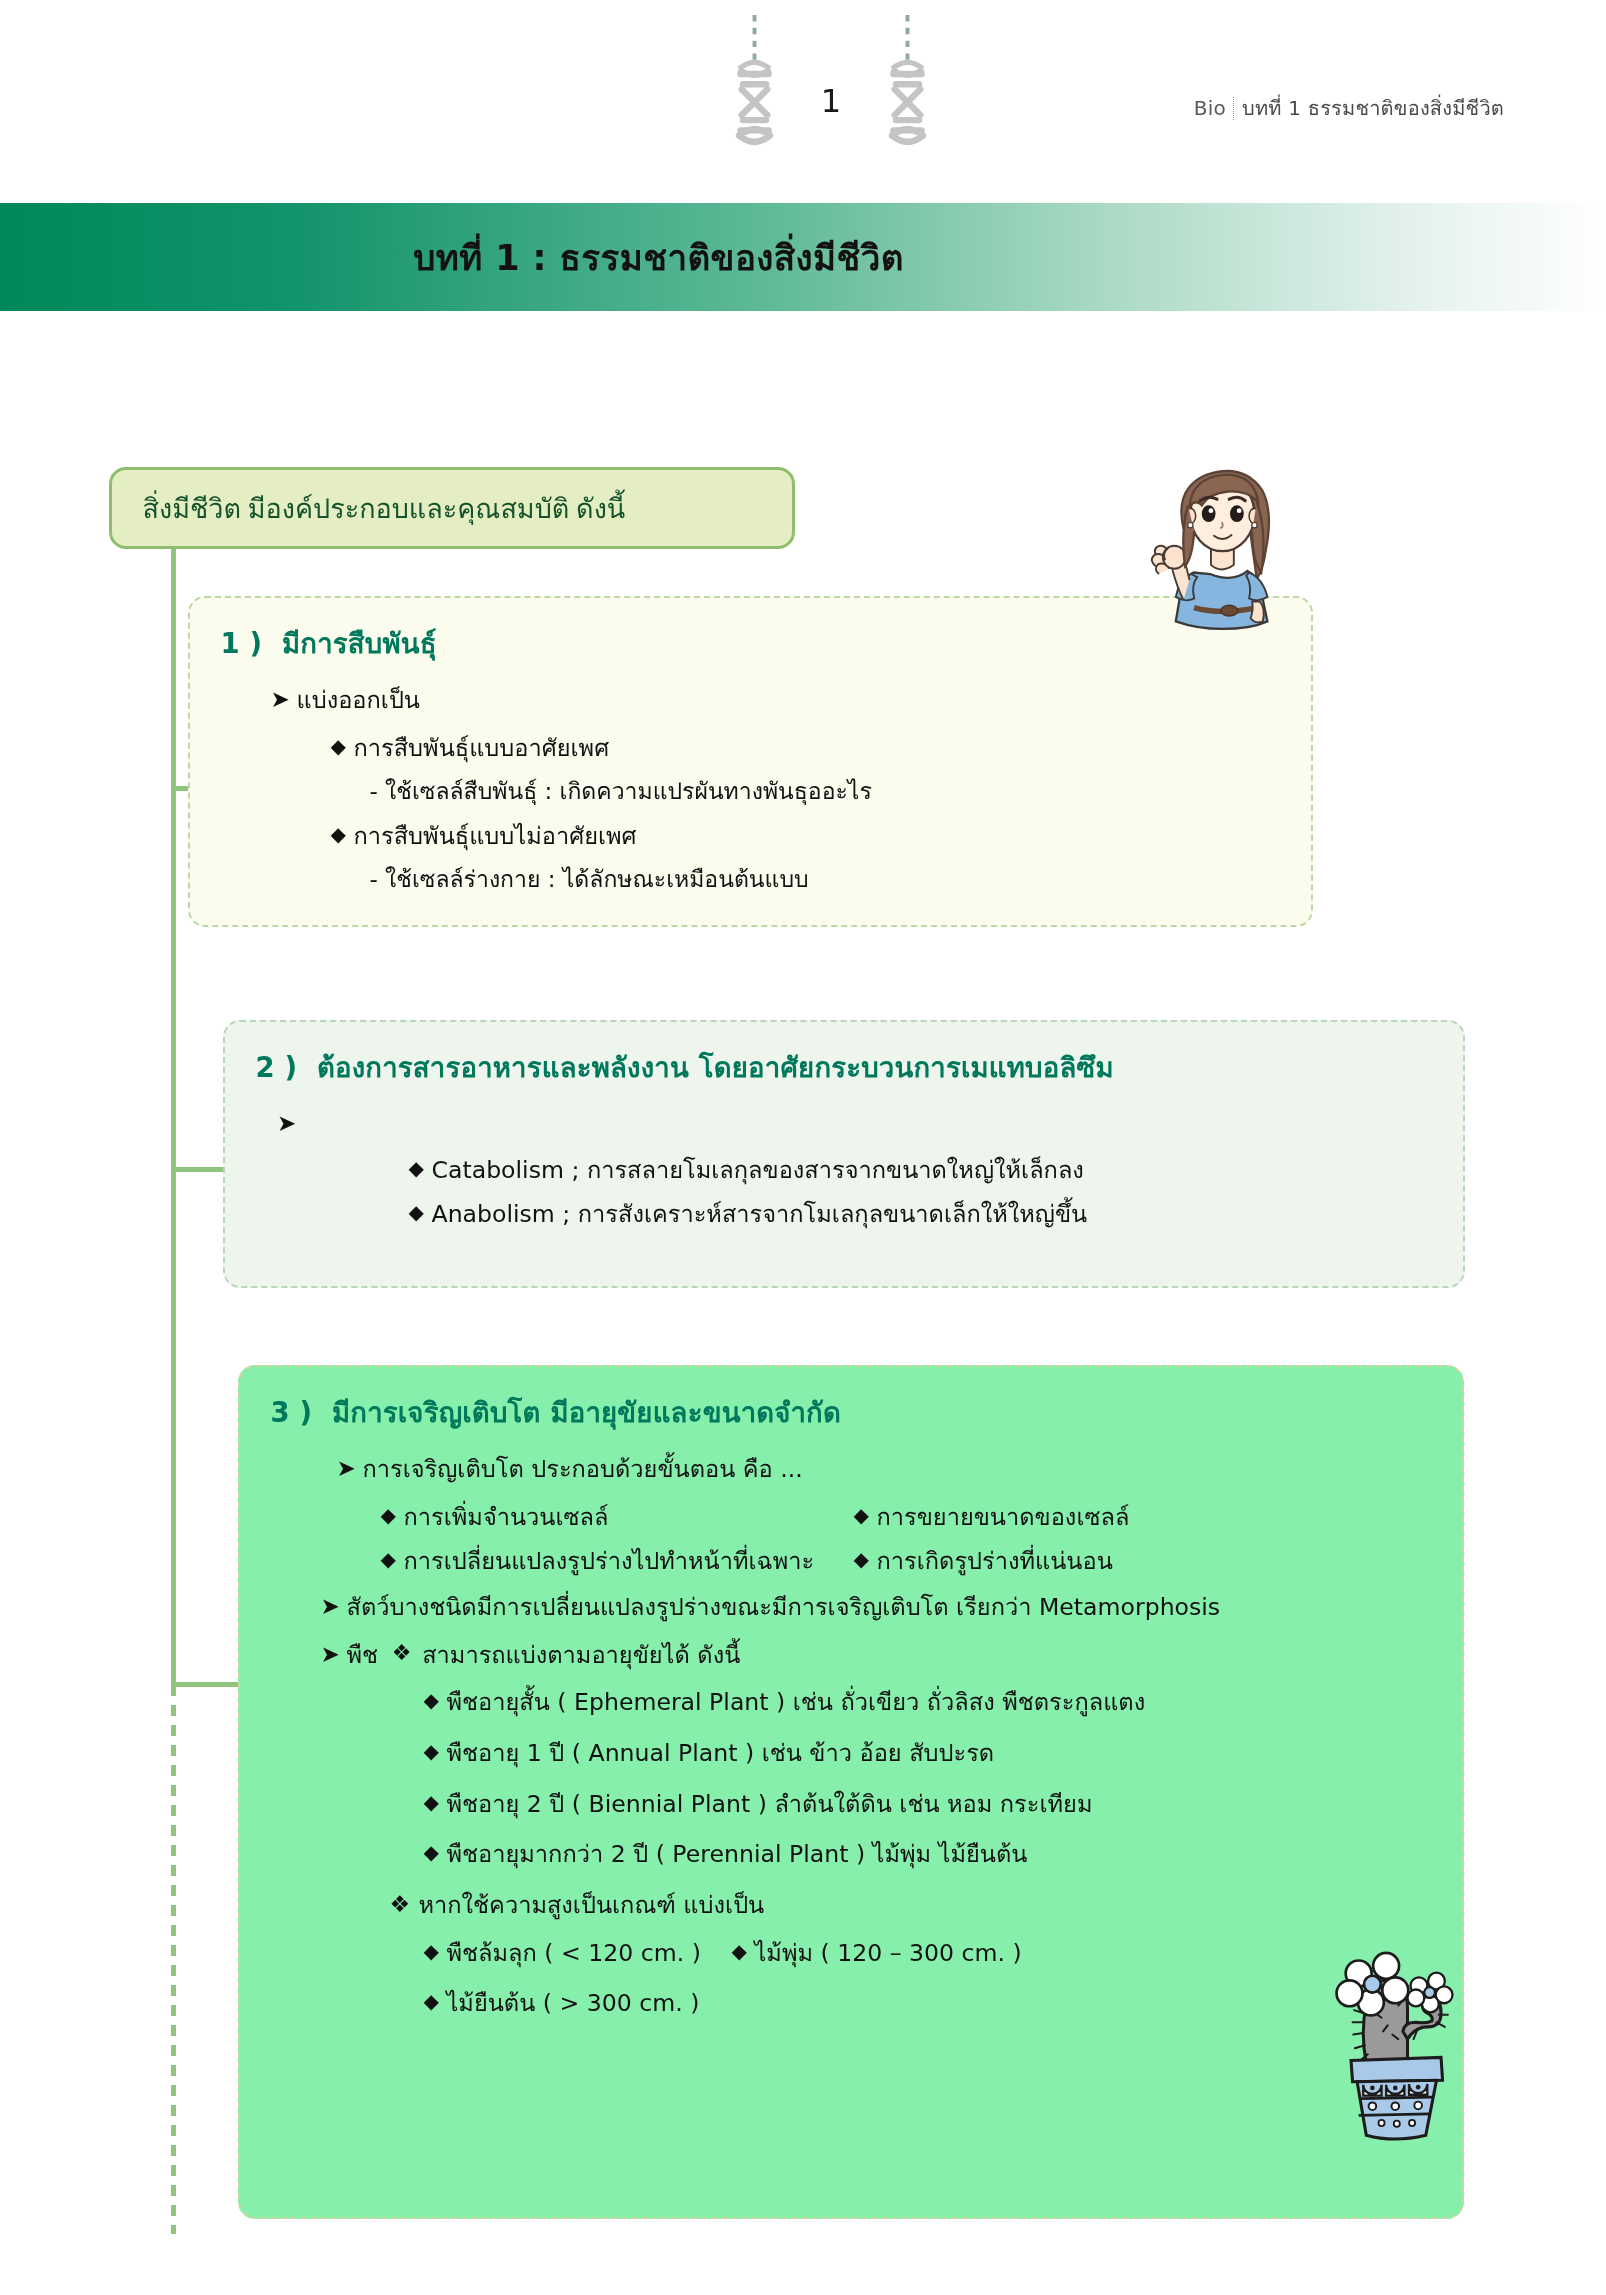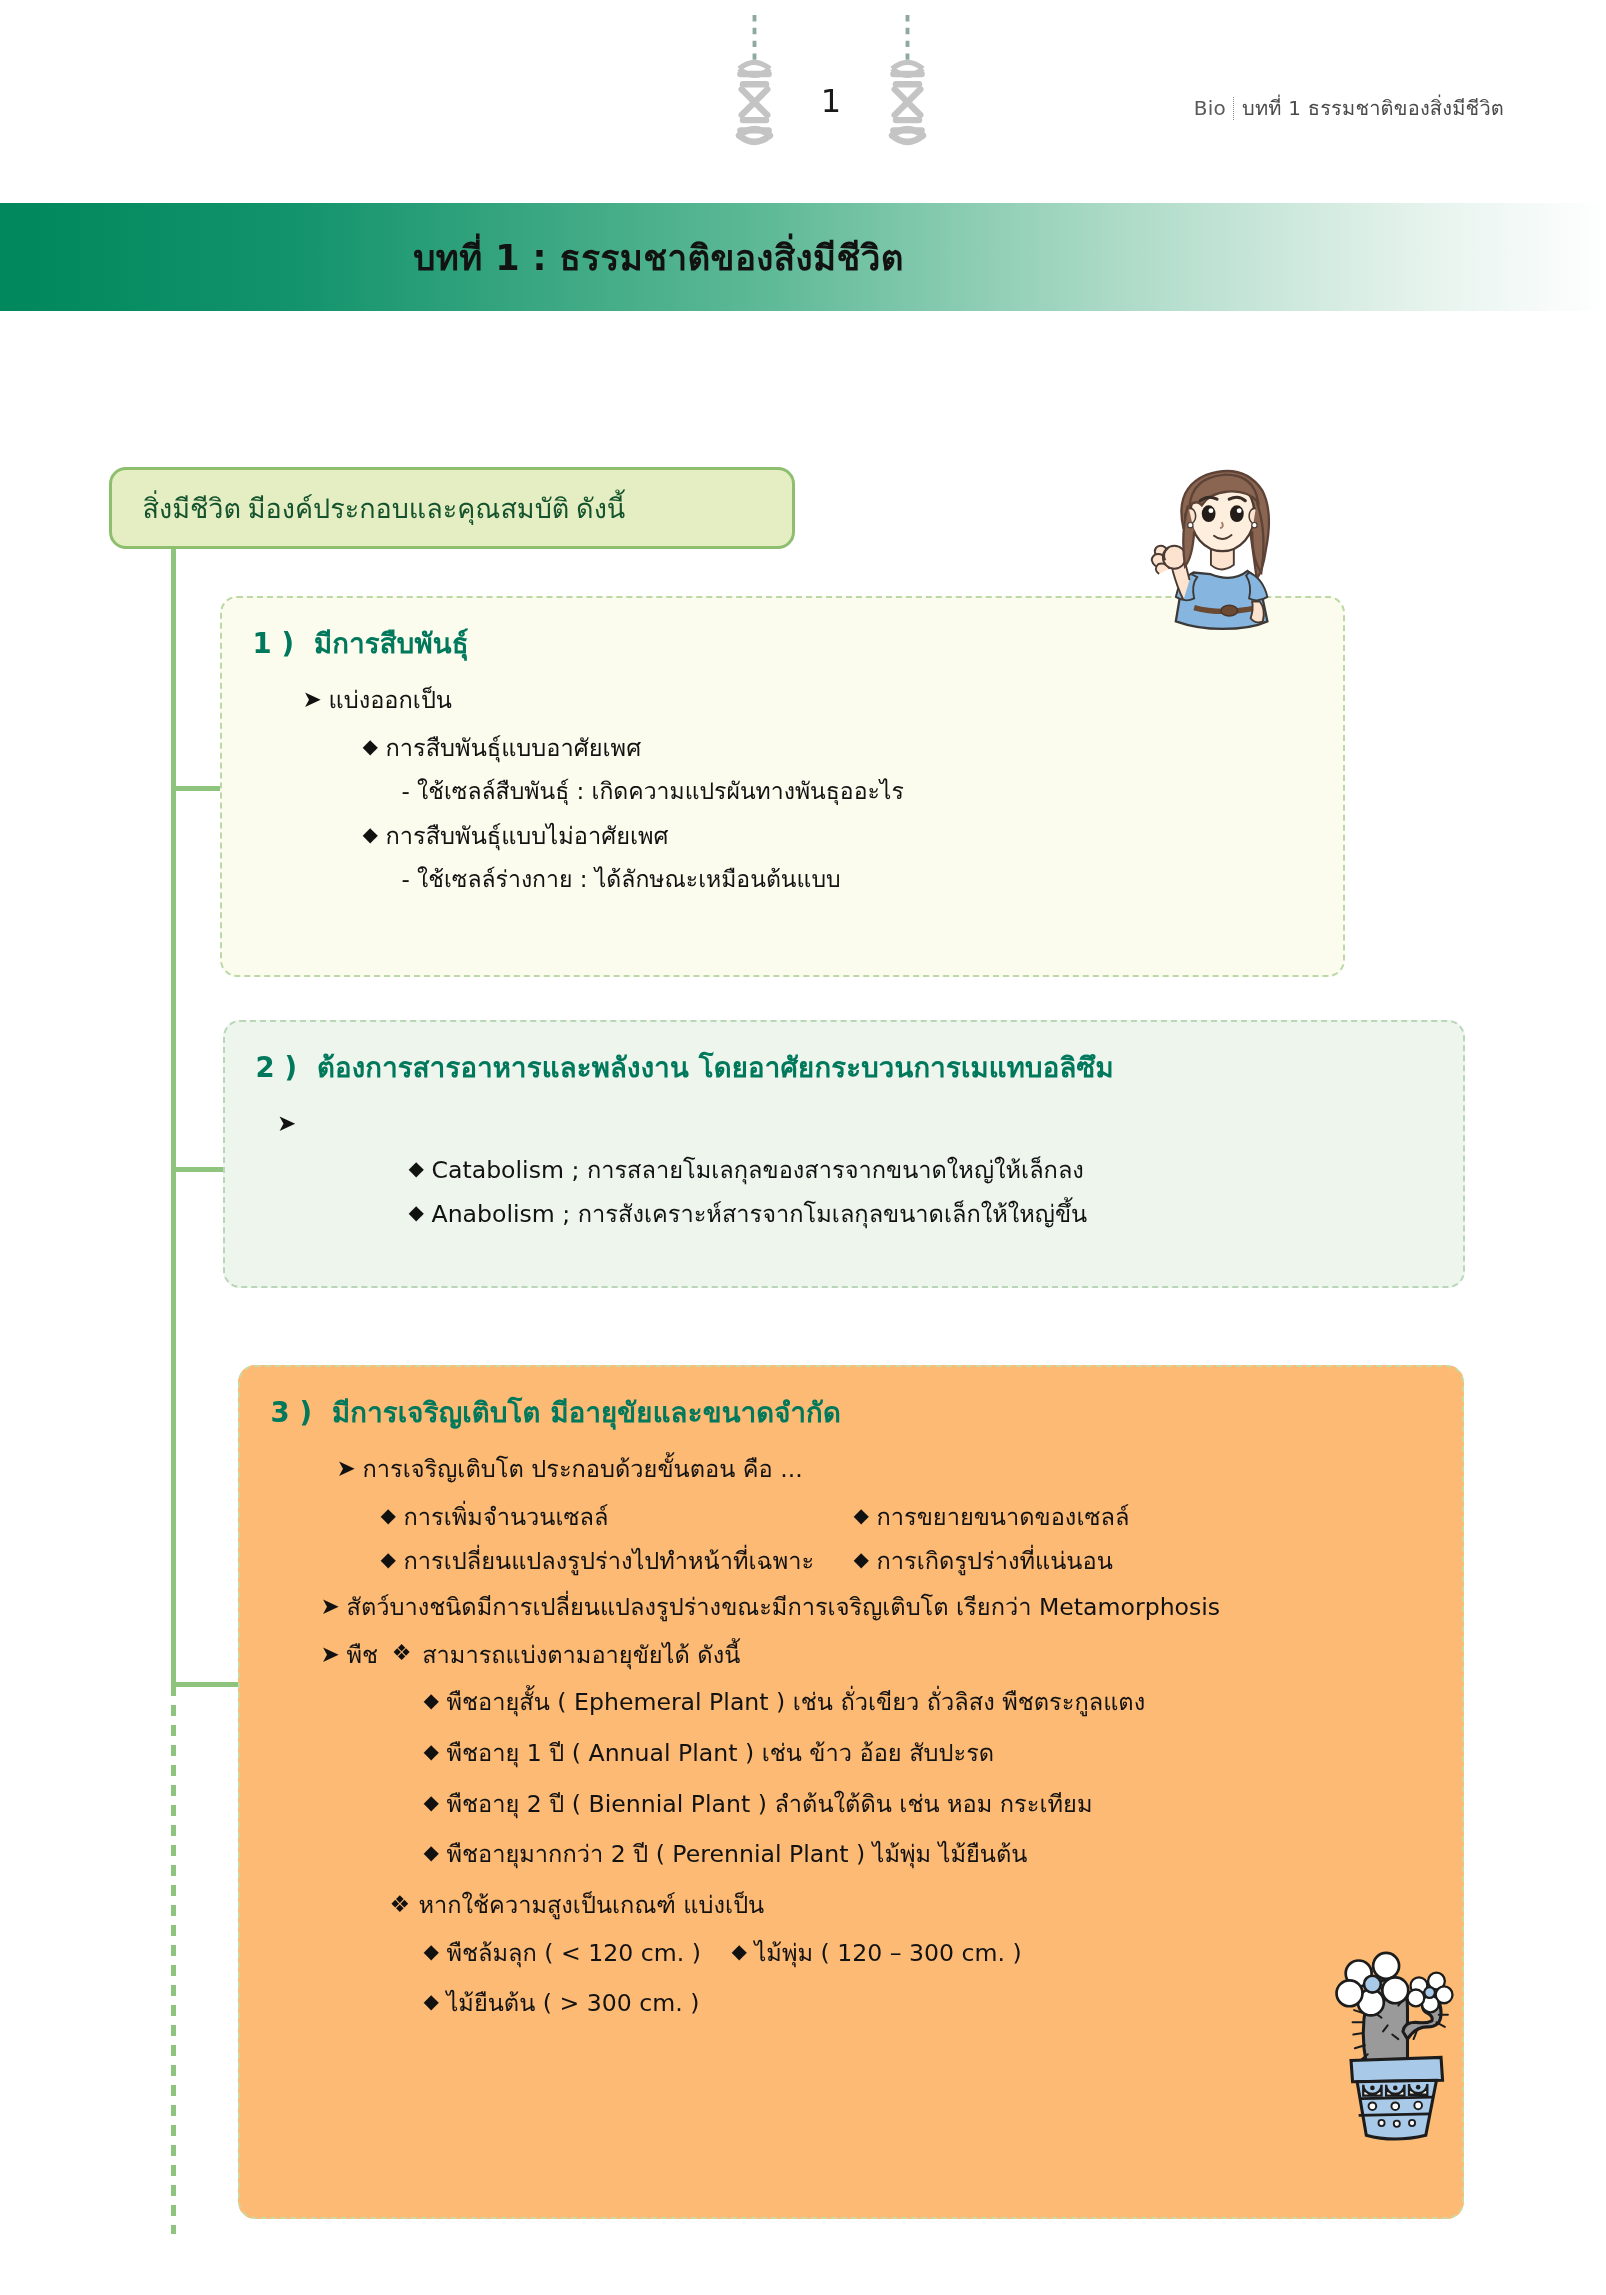--- a/index.html
+++ b/index.html
@@ -166,9 +166,9 @@
   }
   .box-1 {
     top: 596px;
-    left: 220px;
+    left: 188px;
     width: 1125px;
-    height: 381px;
+    height: 331px;
     background: #fcfcee;
     border: 2.3px dashed #bcd8a6;
   }

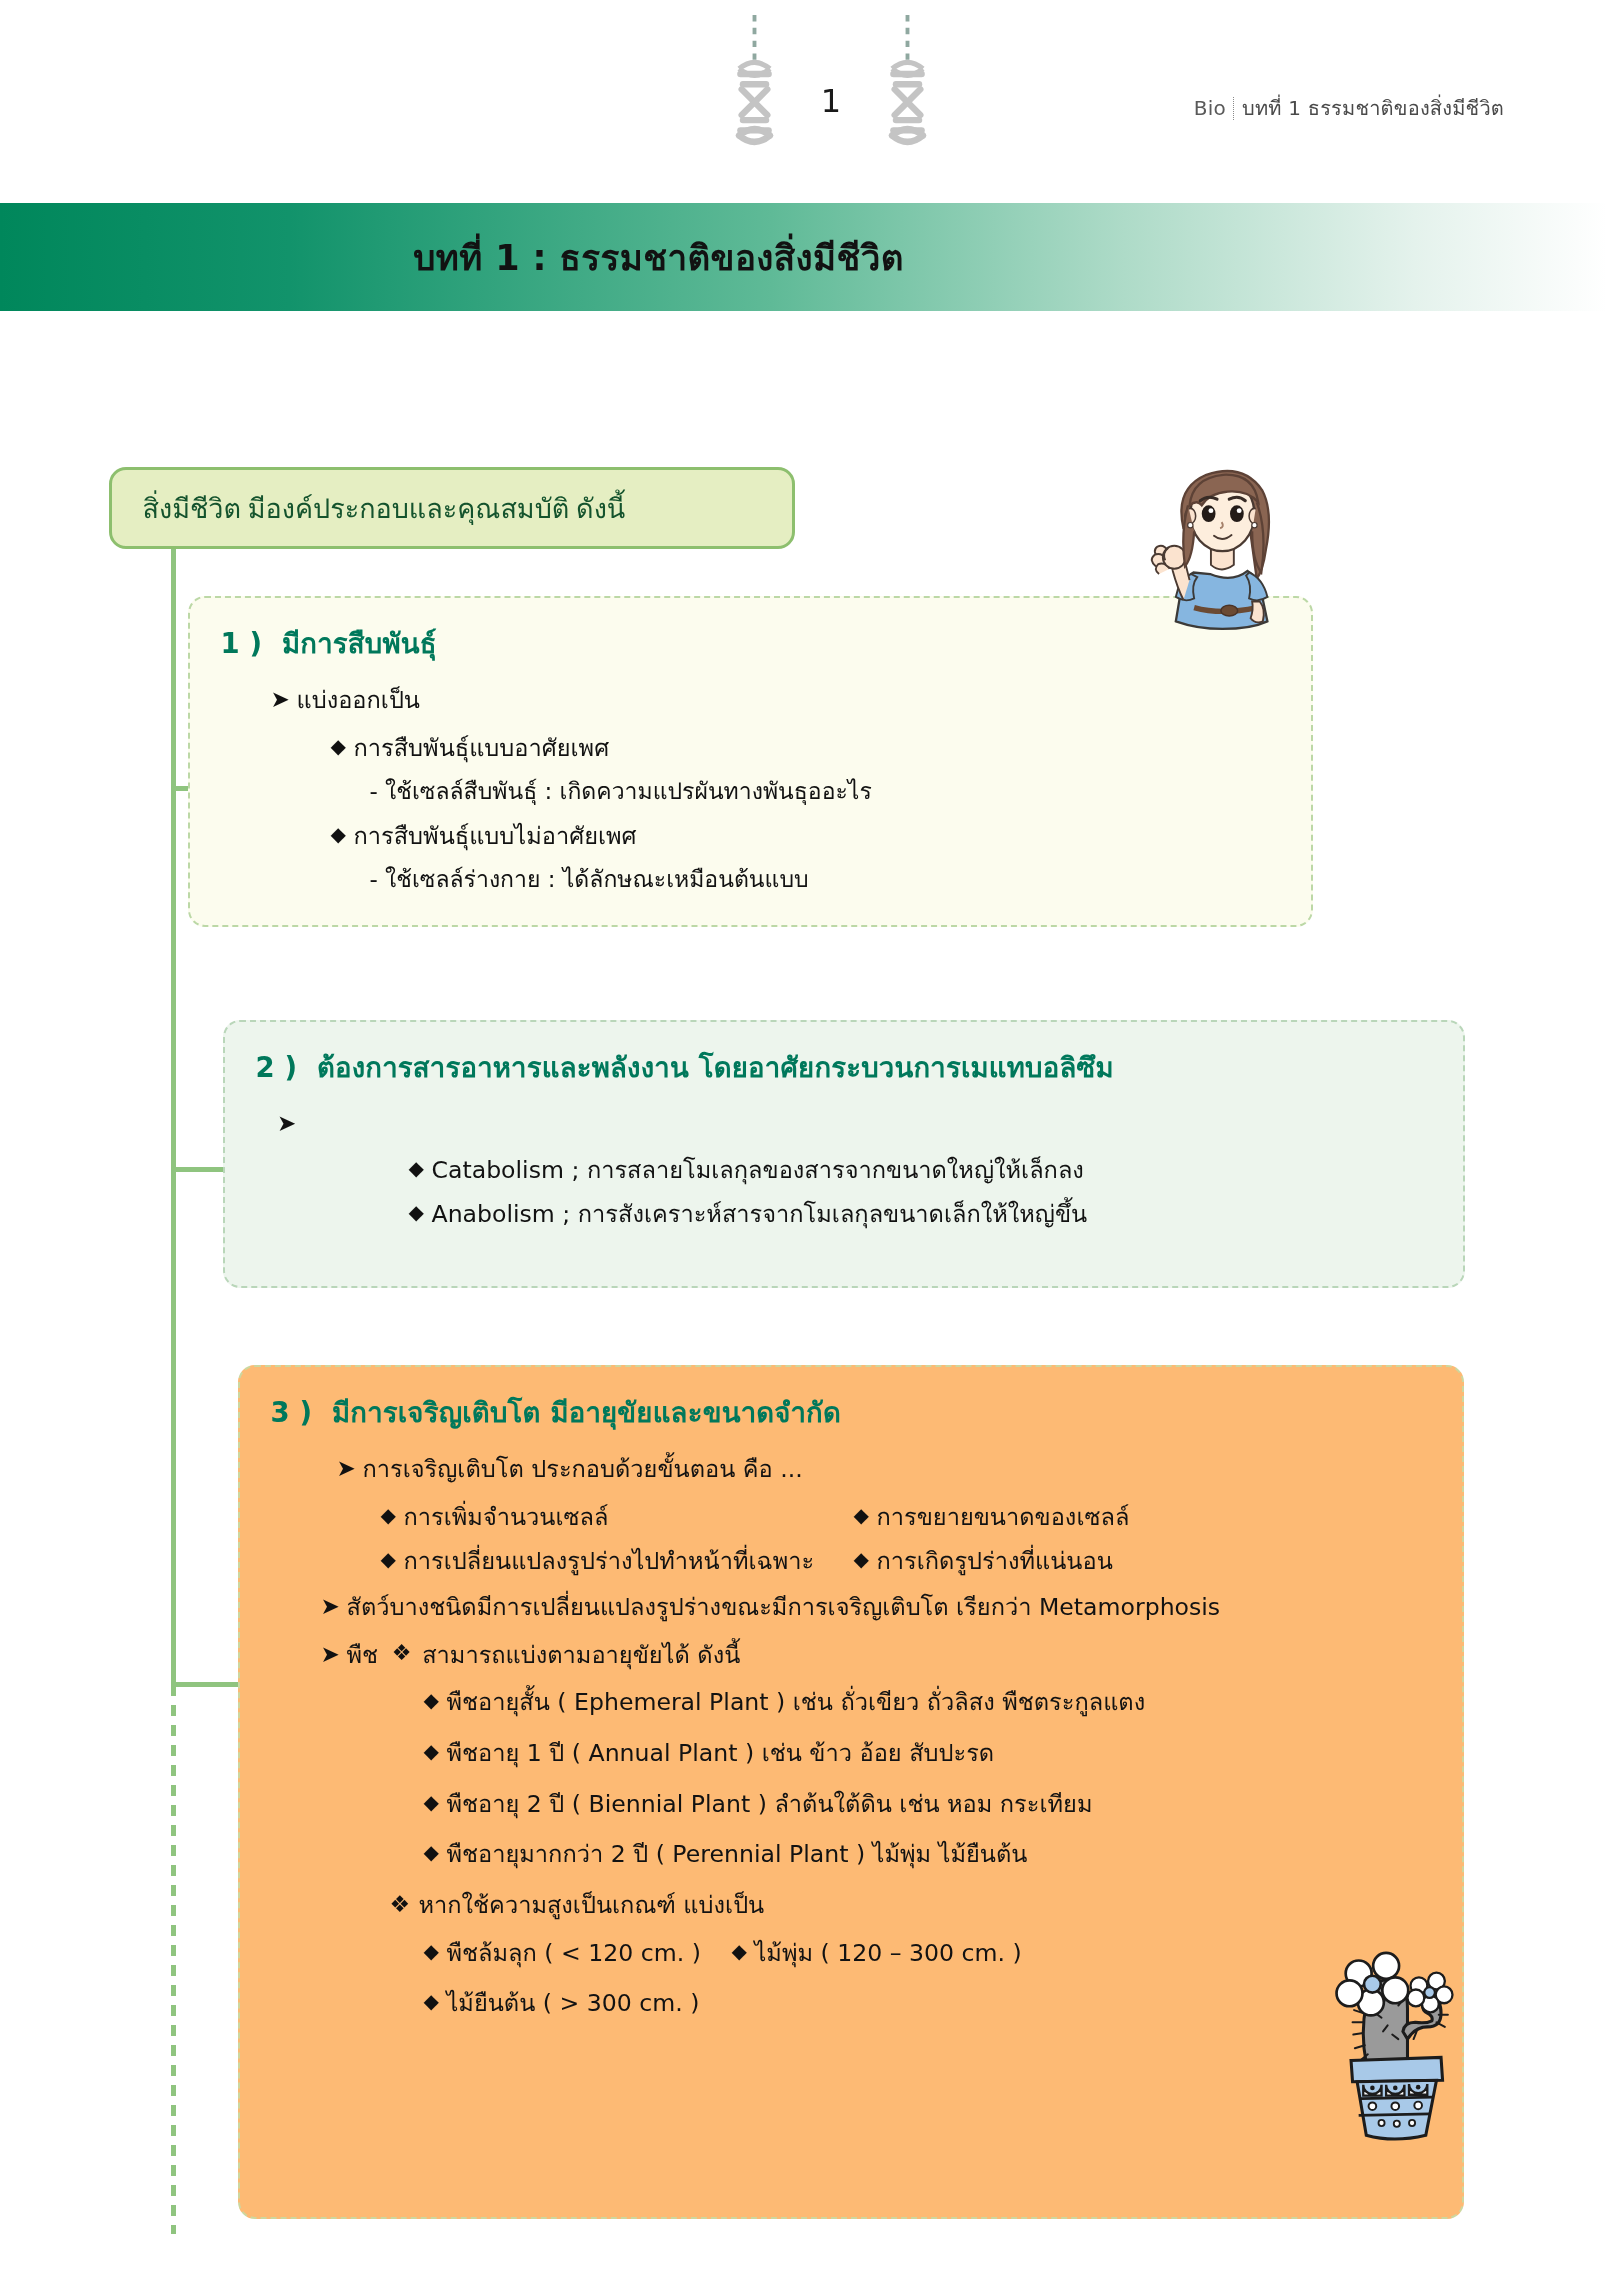--- a/index.html
+++ b/index.html
@@ -185,7 +185,7 @@
     left: 238px;
     width: 1226px;
     height: 854px;
-    background: #fdba74;
+    background: #86efac;
     border: 2.3px dashed #cdd79f;
   }
 

